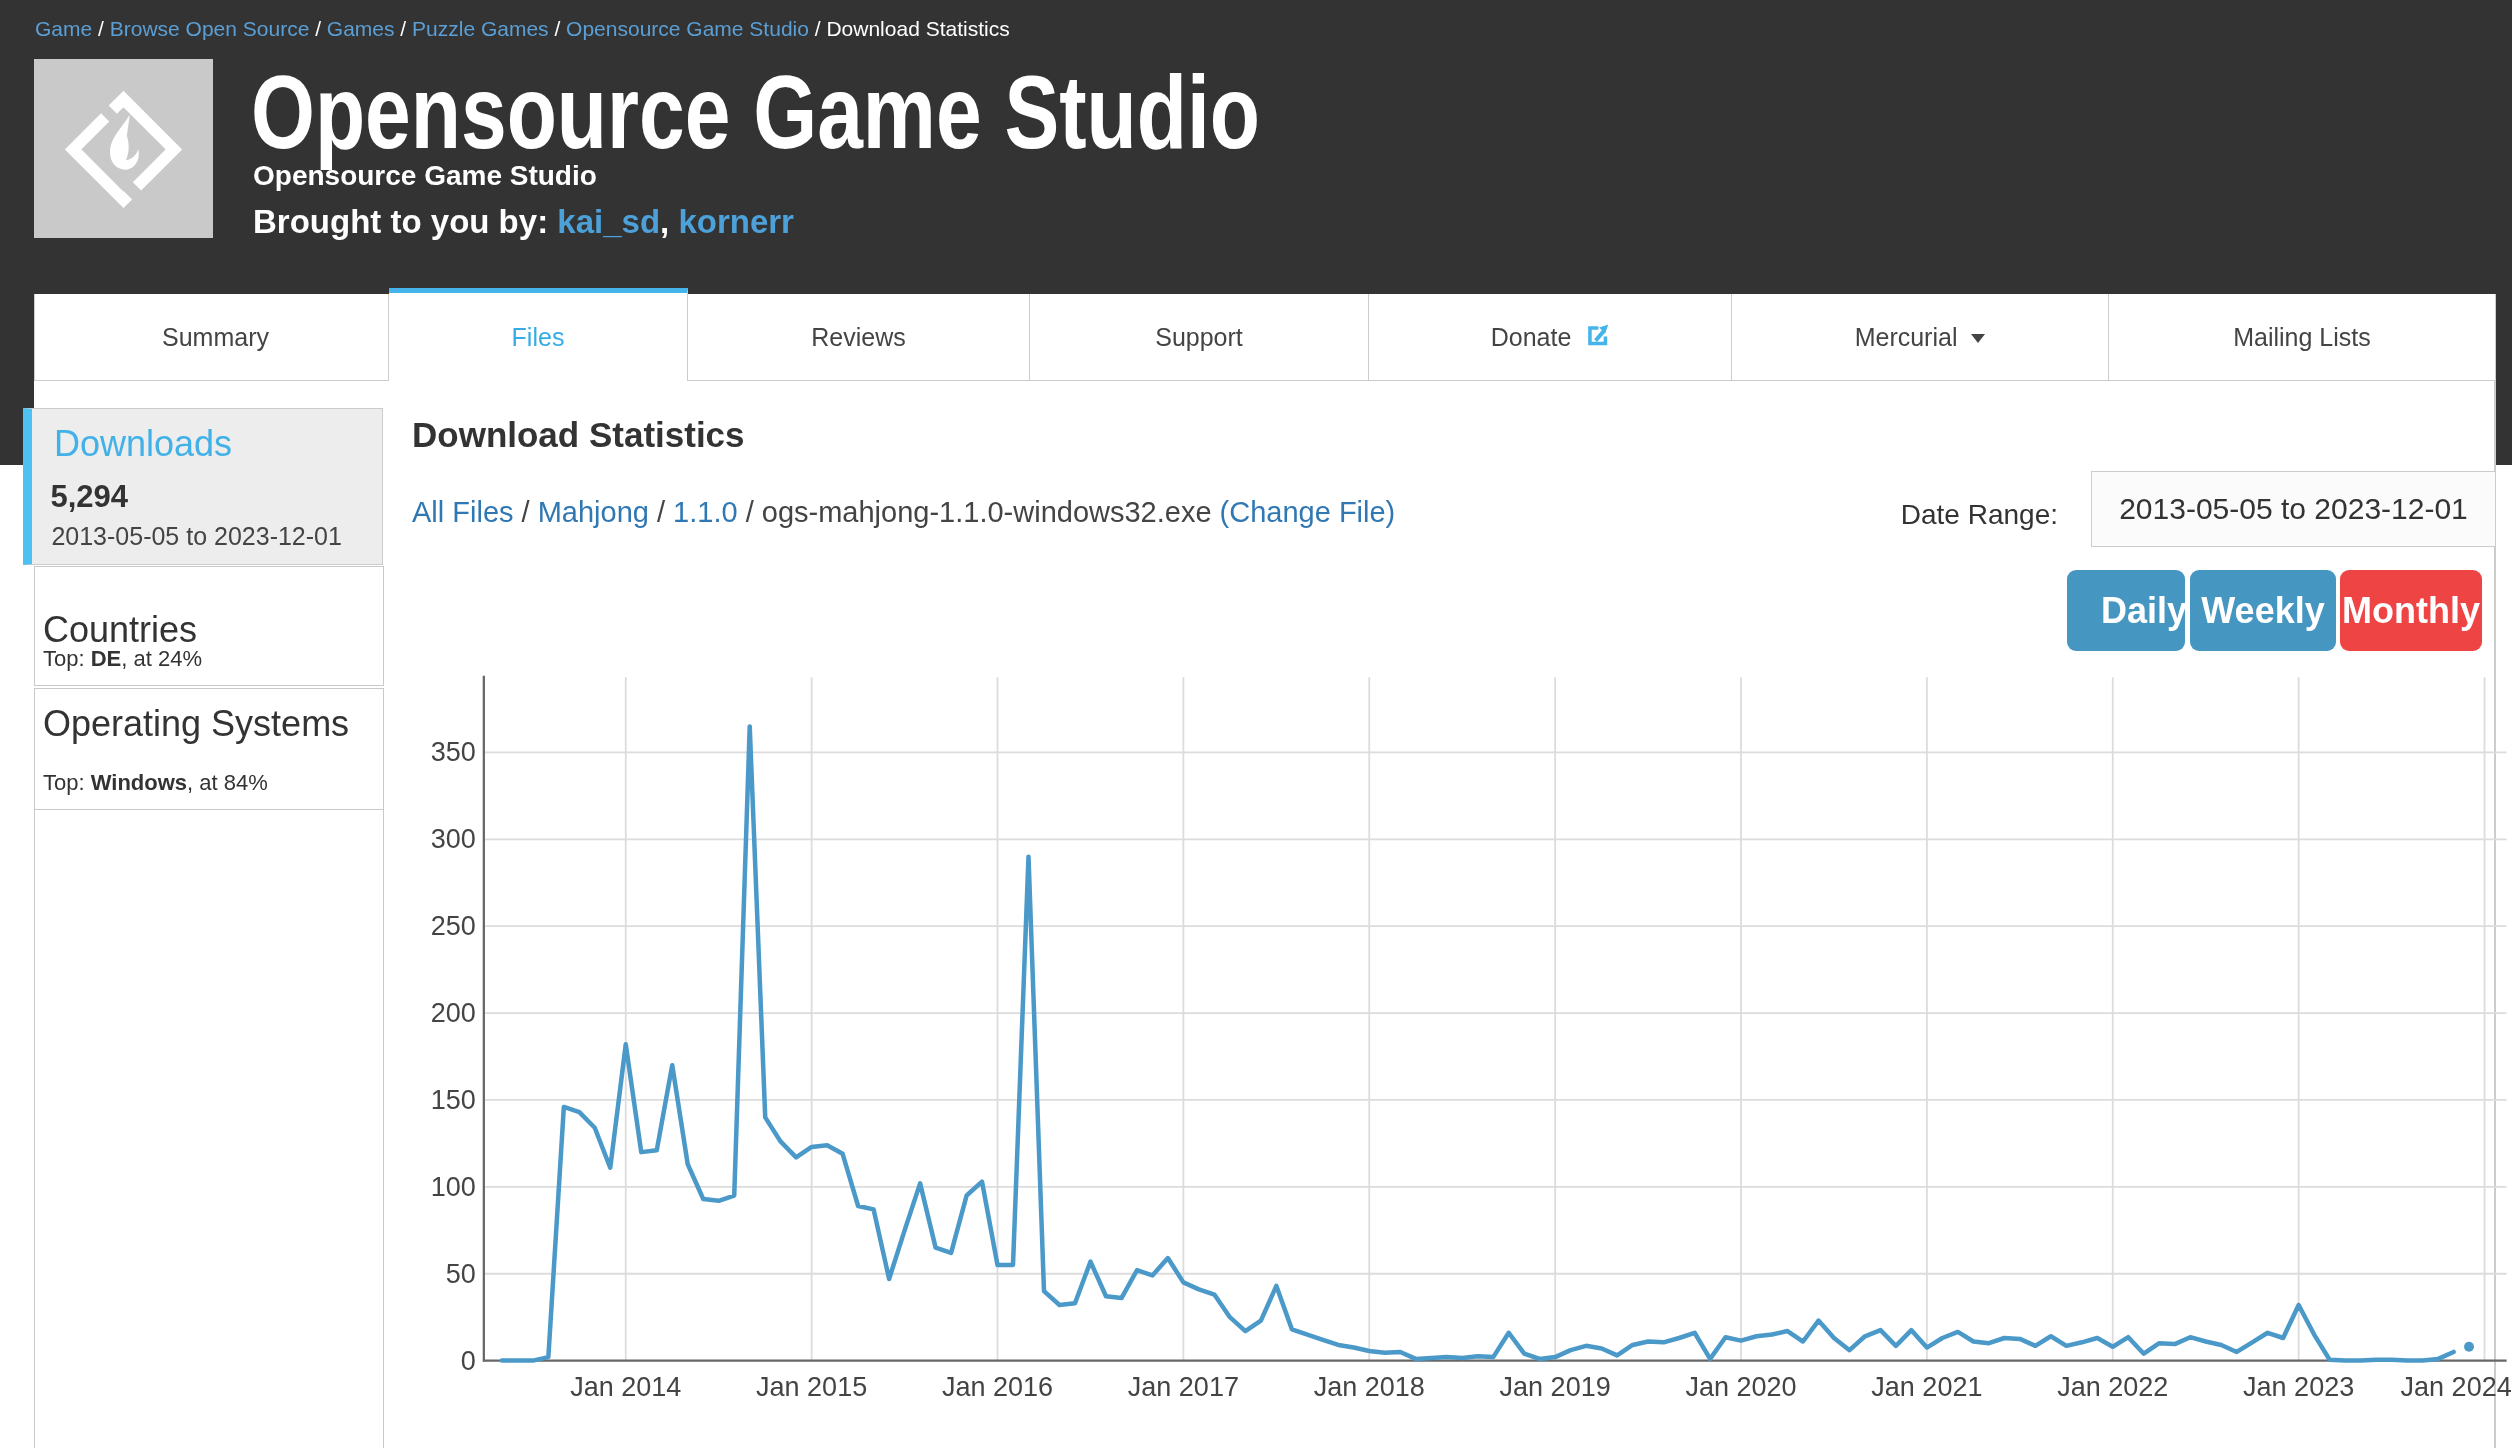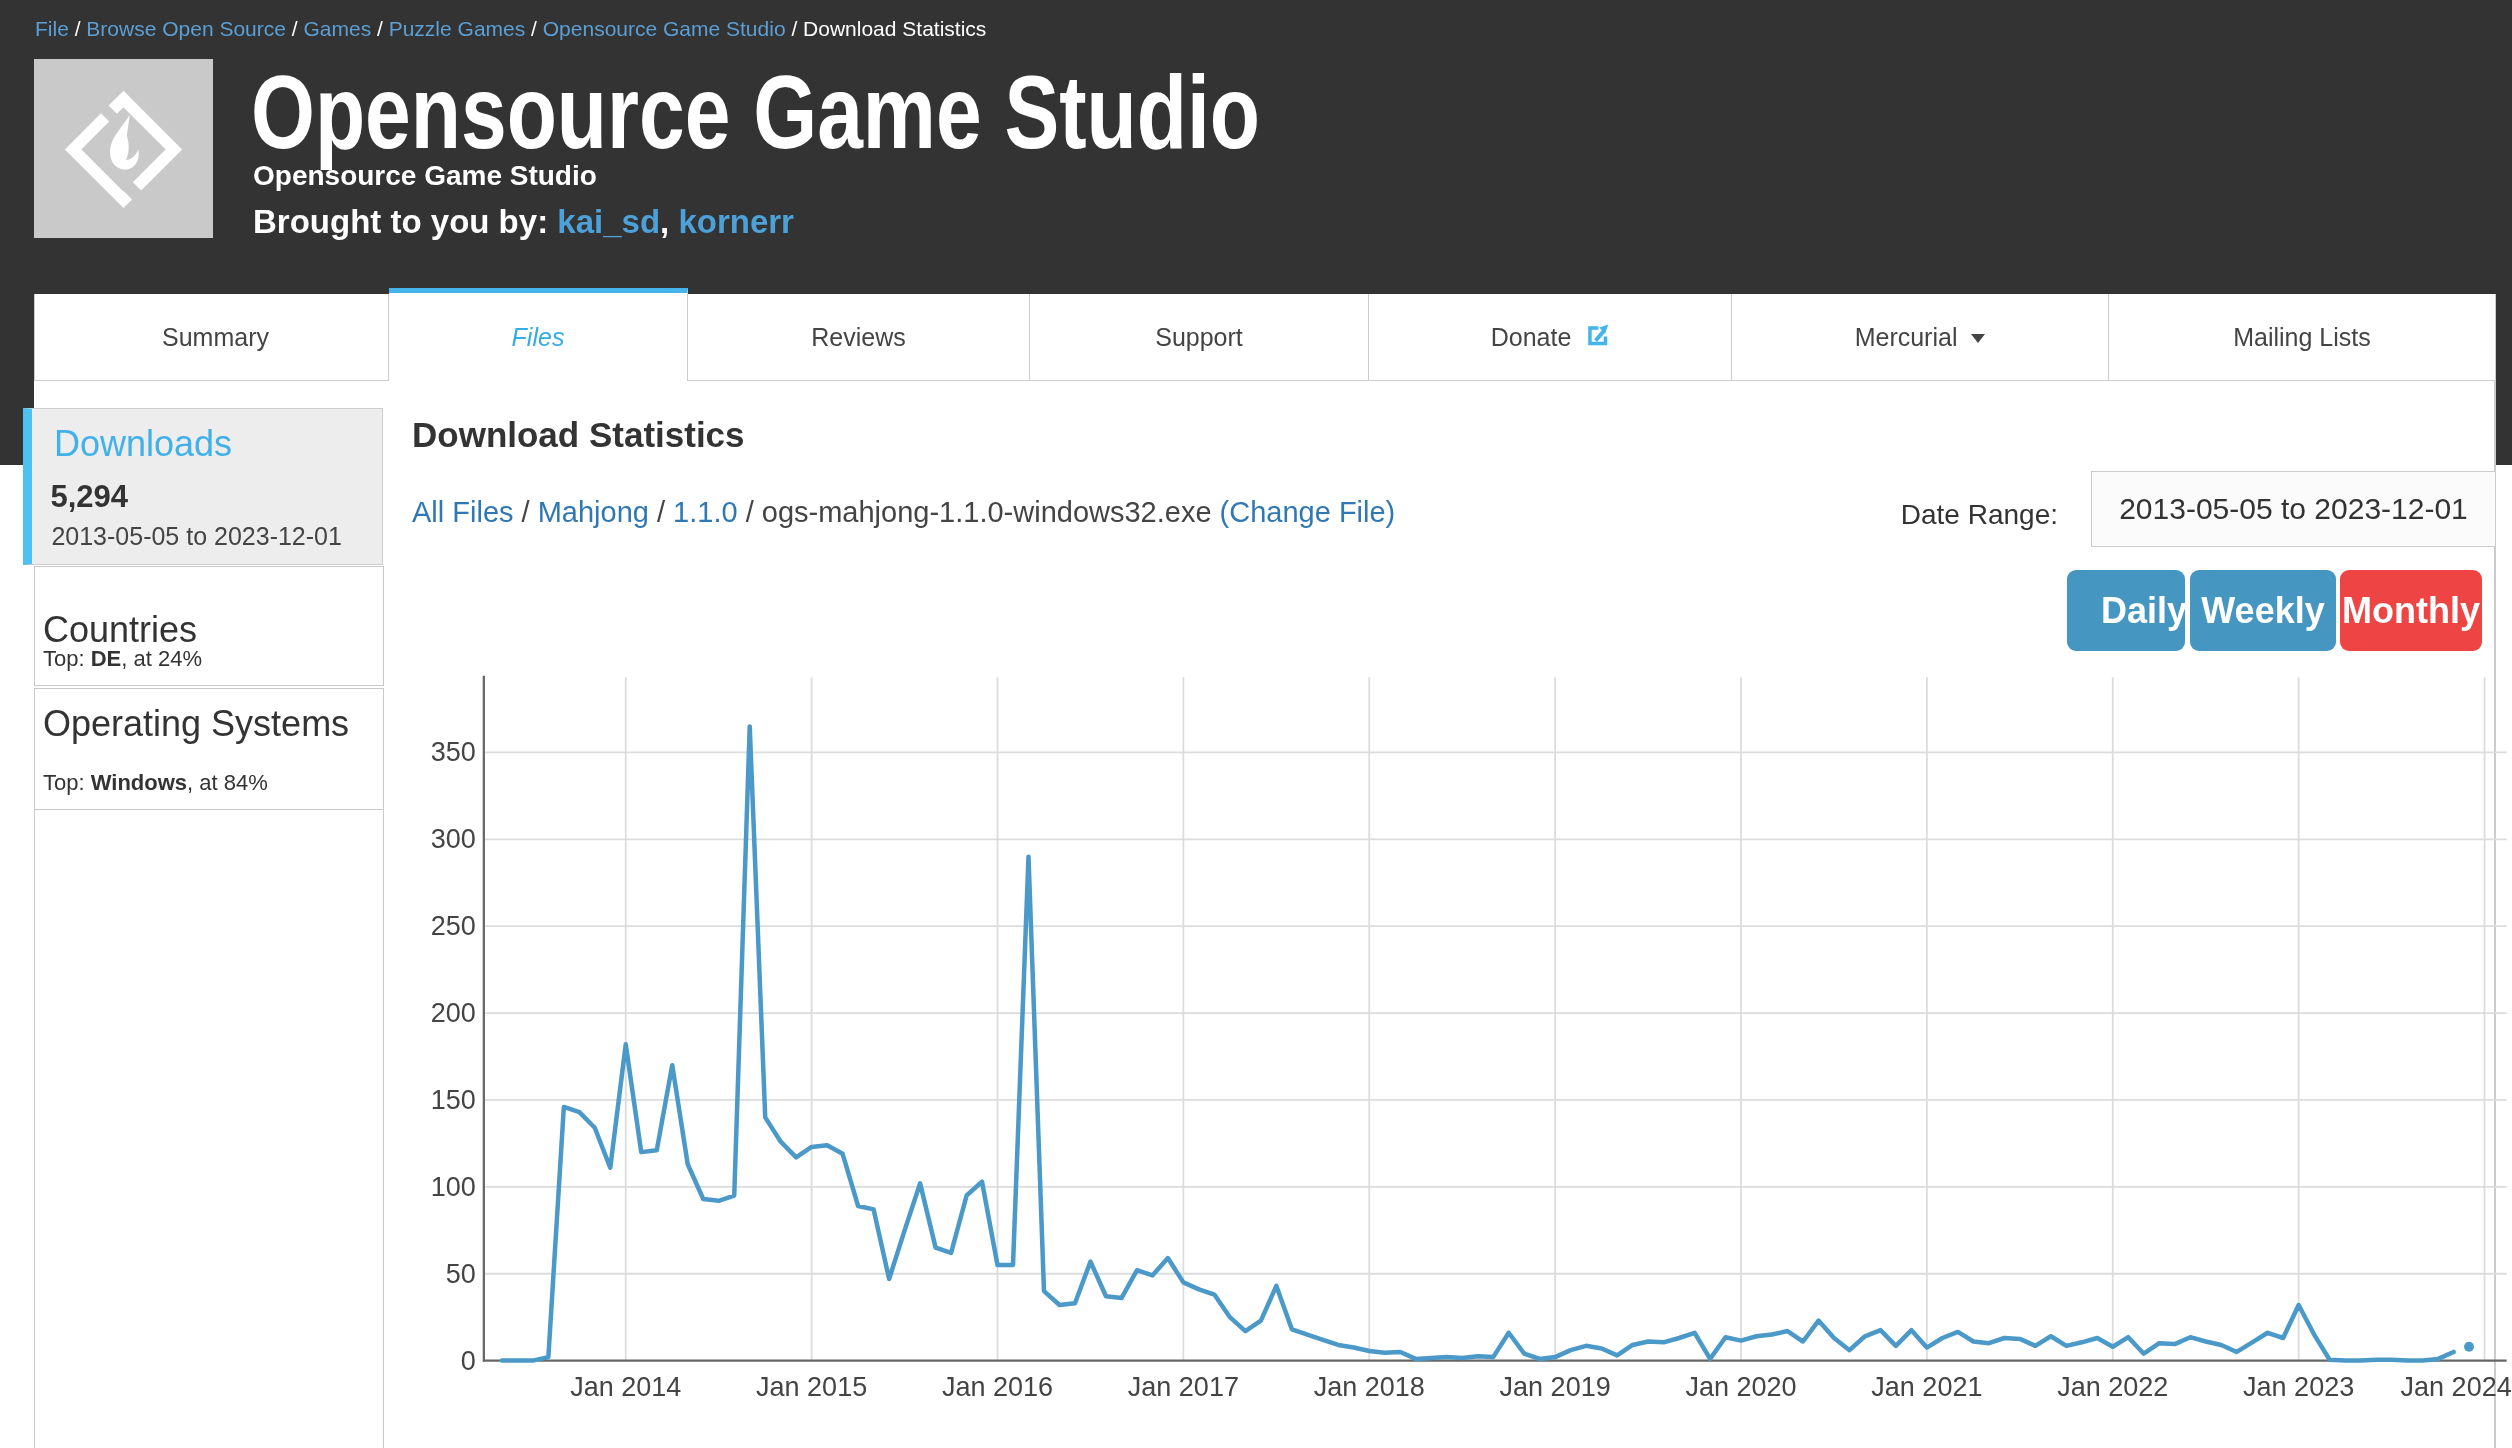--- a/index.html
+++ b/index.html
@@ -56,7 +56,7 @@
 <body>
 <div id="page">
   <div id="hdr">
-    <div id="bc"><a>File</a> / <a>Browse Open Source</a> / <a>Games</a> / <a>Puzzle Games</a> / <a>Opensource Game Studio</a> / Download Statistics</div>
+    <div id="bc"><a>Game</a> / <a>Browse Open Source</a> / <a>Games</a> / <a>Puzzle Games</a> / <a>Opensource Game Studio</a> / Download Statistics</div>
     <div id="logo">
       <svg width="179" height="179" viewBox="0 0 199 199">
         <g fill="none" stroke="#ffffff" stroke-width="13">

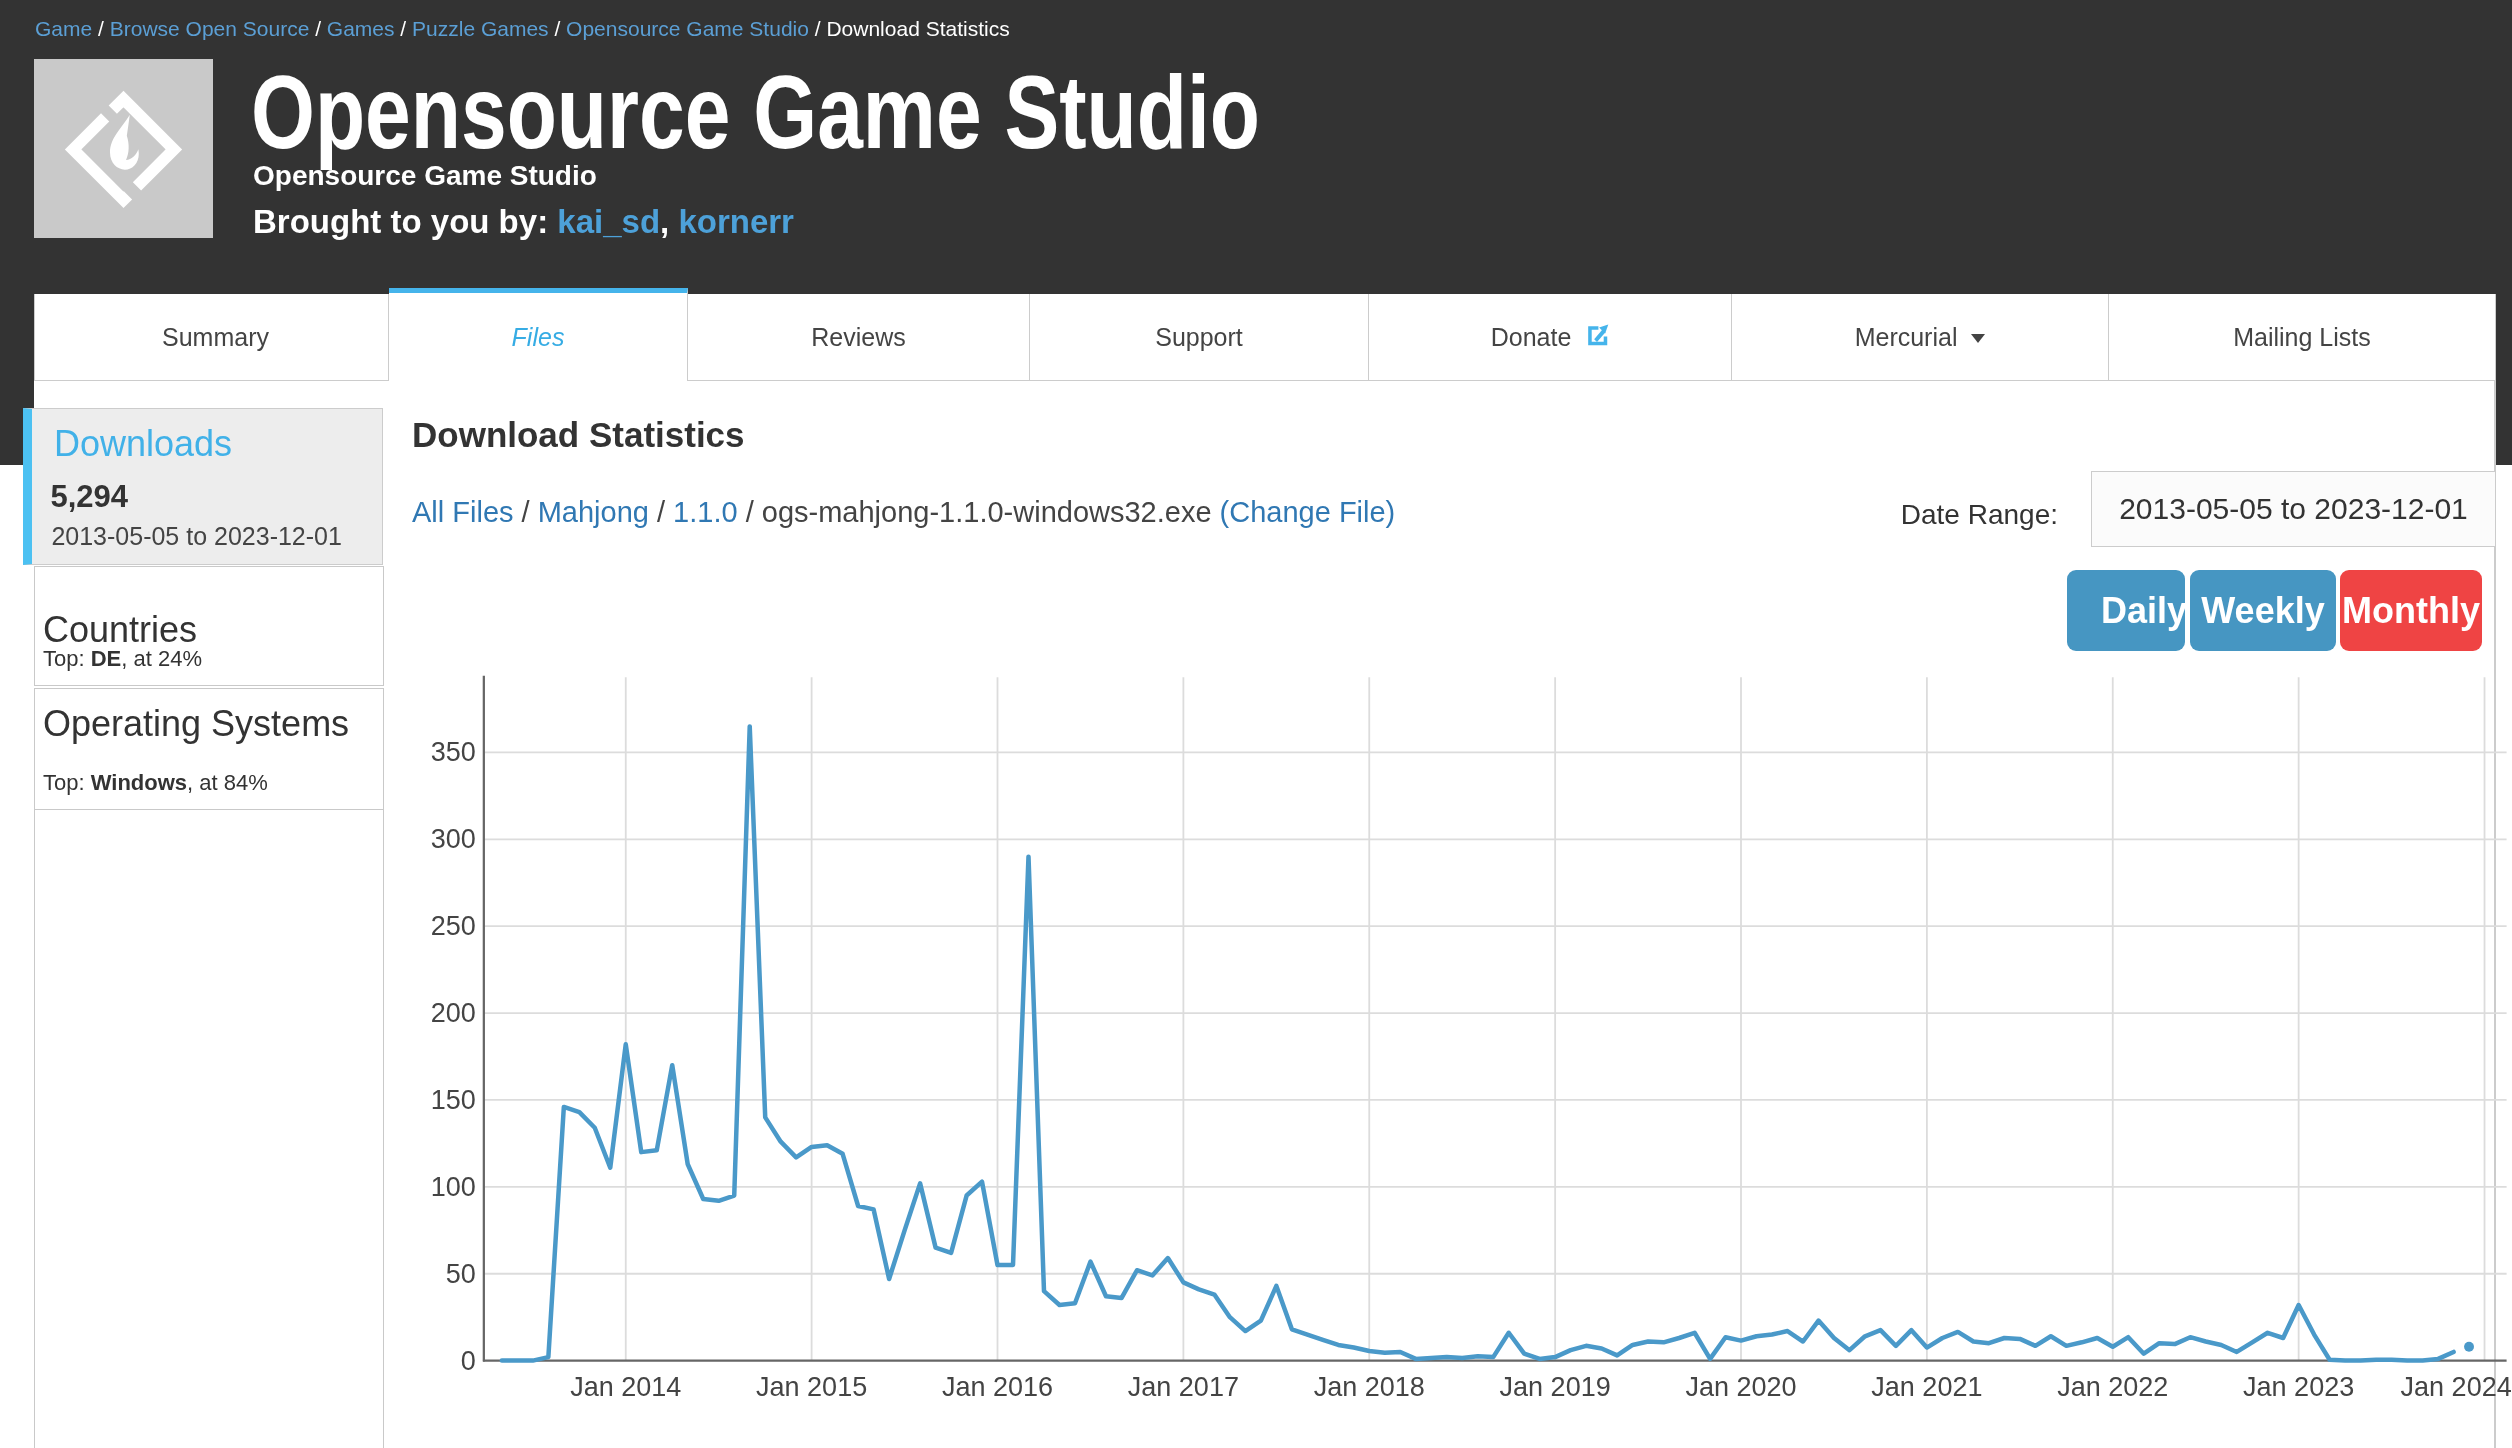--- a/index.html
+++ b/index.html
@@ -22,7 +22,7 @@
 
 .tab { position:absolute; top:294px; height:87px; background:#fff; border-right:1.8px solid #ccc; border-bottom:1.8px solid #ccc; color:#444; font-size:25px; display:flex; align-items:center; justify-content:center; }
 .tab.first { border-left:1.8px solid #ccc; }
-#tab-files { position:absolute; top:288px; height:93px; background:#fff; border-right:1.8px solid #ccc; border-top:5.4px solid #45b4eb; color:#36ace4; font-size:25px; display:flex; align-items:center; justify-content:center;font-style:italic; }
+#tab-files { position:absolute; top:288px; height:93px; background:#fff; border-right:1.8px solid #ccc; border-top:5.4px solid #45b4eb; color:#36ace4; font-size:25px; display:flex; align-items:center; justify-content:center; }
 
 
 #sb-dl { position:absolute; left:23.4px; top:408px; width:360px; height:157px; background:#ededed; border:1.8px solid #ccc; border-left:9px solid #4cc1f2; }

